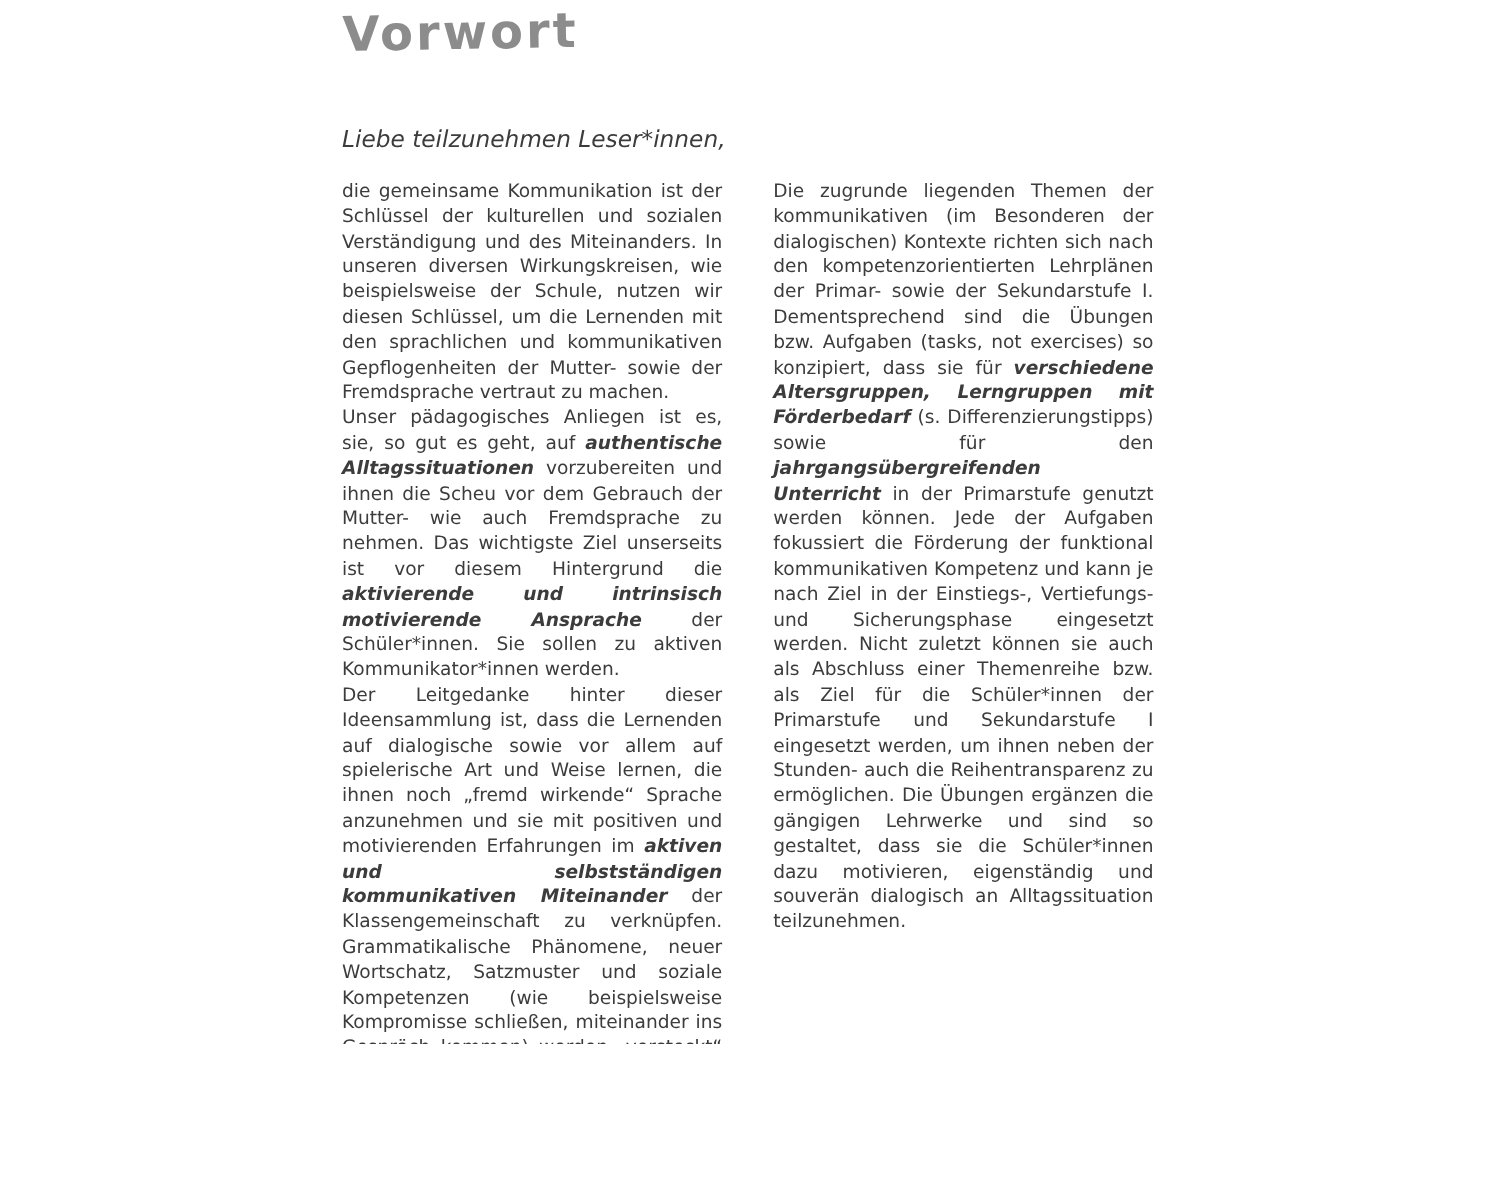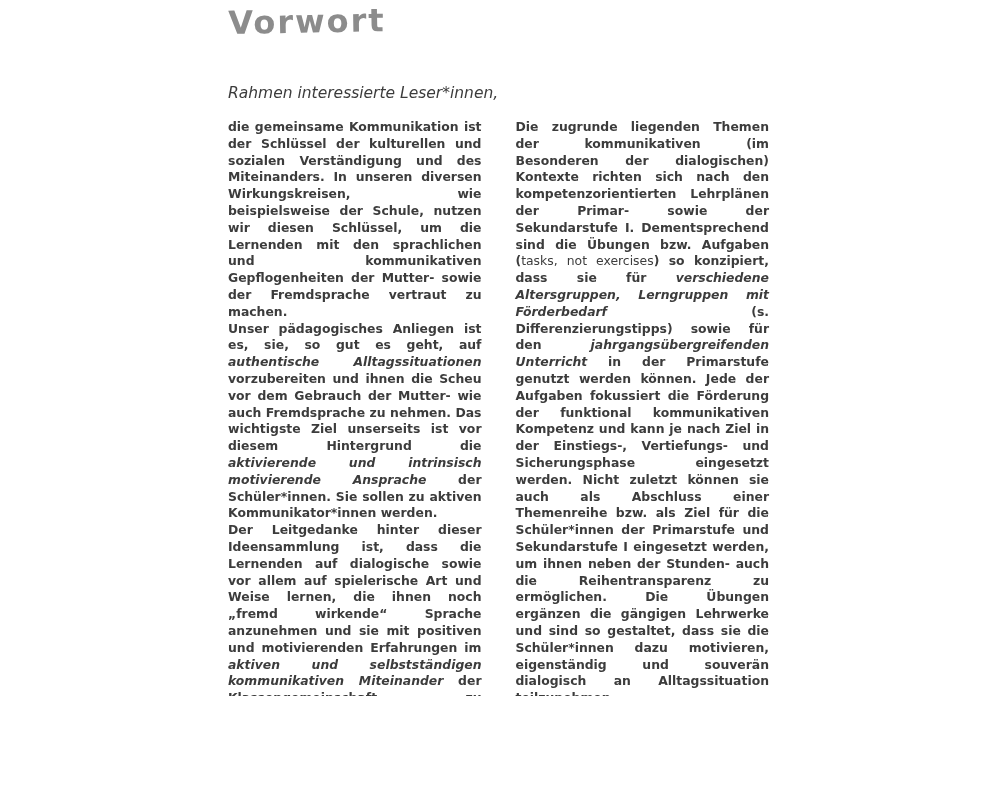--- a/index.html
+++ b/index.html
@@ -77,7 +77,7 @@
 
   <h1 class="title">Vorwort</h1>
 
-  <p class="salutation">Rahmen interessierte Leser*innen,</p>
+  <p class="salutation">Liebe teilzunehmen Leser*innen,</p>
 
   <div class="columns">
     <div class="col">

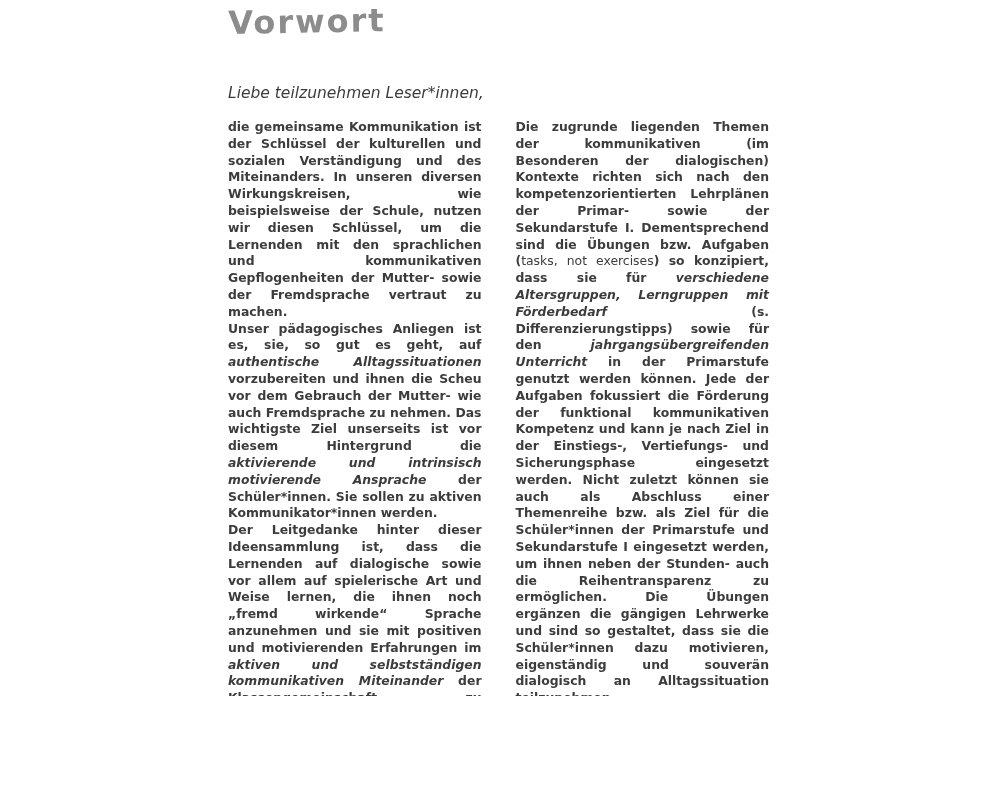--- a/index.html
+++ b/index.html
@@ -51,7 +51,7 @@
   .para { margin: 0; }
   .para.spaced { margin-top: 17px; }
   .para.spaced-2 { margin-top: 34px; }
-  .seg-normal { font-weight: bold; font-style: normal; }
+  .seg-normal { font-weight: normal; font-style: normal; }
   .seg-bold { font-weight: bold; font-style: italic; }
   .seg-italic { }
   .footer {

